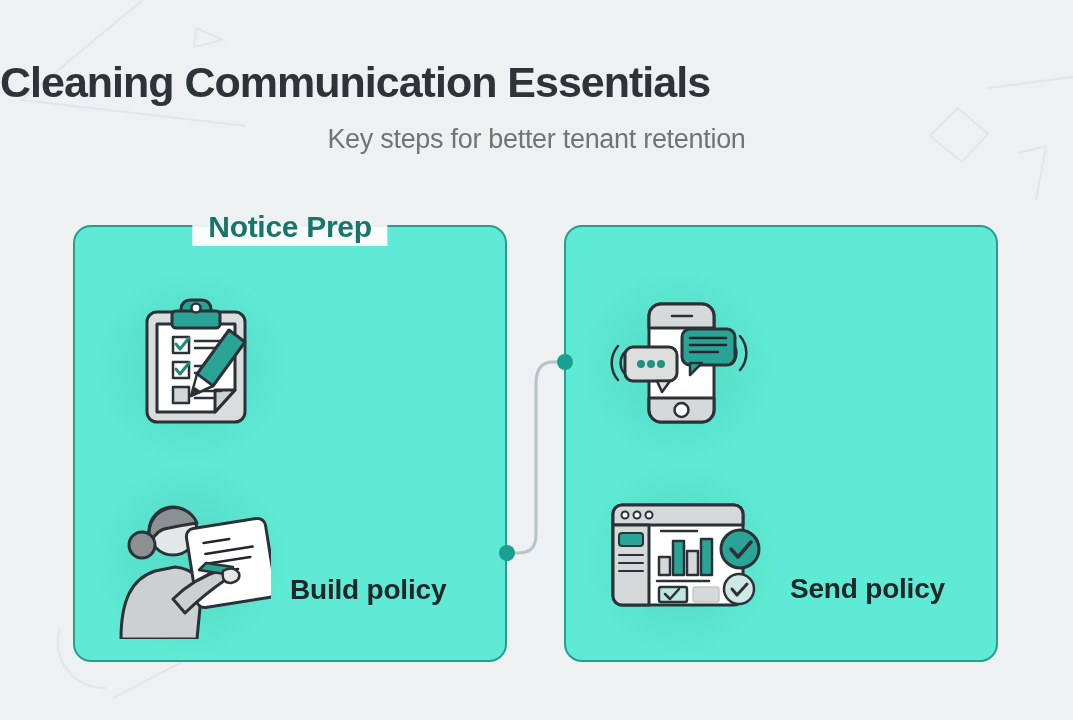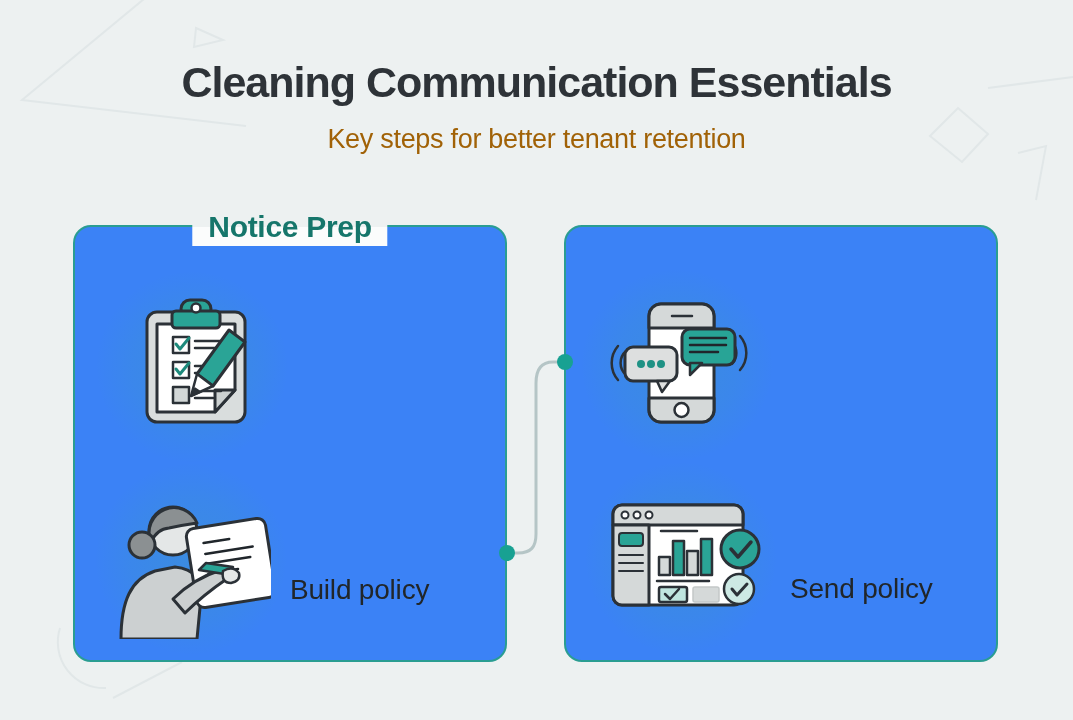--- a/index.html
+++ b/index.html
@@ -11,7 +11,7 @@
   }
   .decor-svg{position:absolute;inset:0;pointer-events:none;}
   .title{
-    position:absolute;top:60px;left:0;width:100%;text-align:center;
+    position:absolute;top:60px;left:0;width:100%;text-align:left;
     font-size:43px;font-weight:700;color:#2e3338;letter-spacing:-1px;line-height:1.05;
   }
   .subtitle{

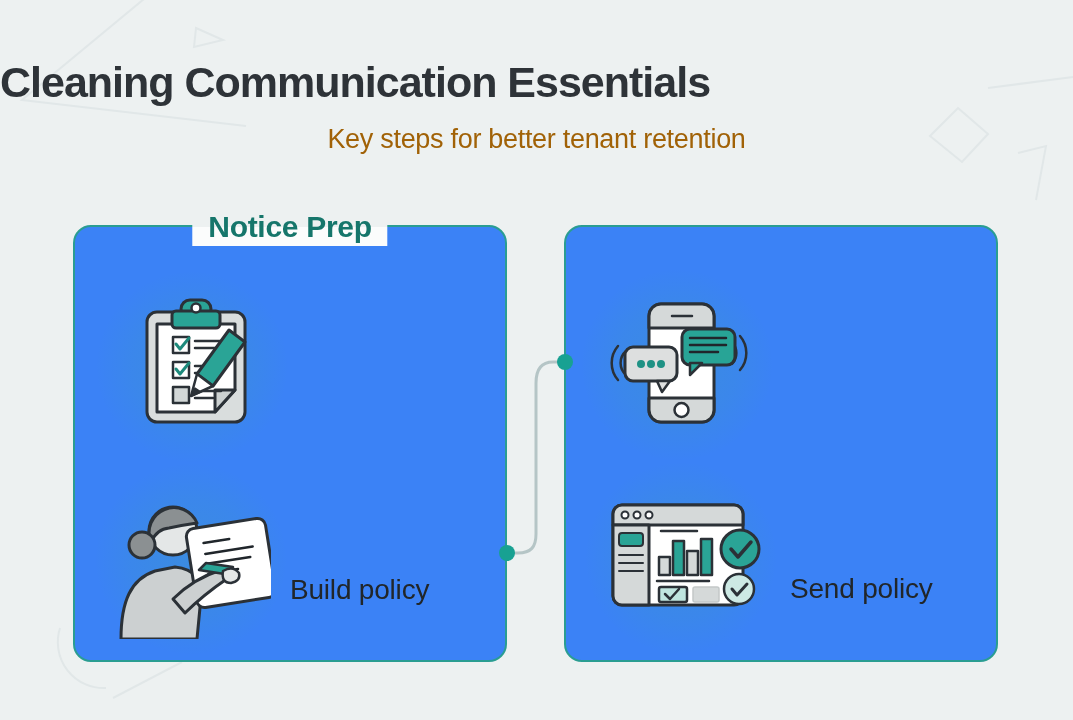--- a/index.html
+++ b/index.html
@@ -16,7 +16,7 @@
   }
   .subtitle{
     position:absolute;top:124px;left:0;width:100%;text-align:center;
-    font-size:27px;font-weight:400;color:#a16207;letter-spacing:-0.3px;
+    font-size:27px;font-weight:400;color:#737373;letter-spacing:-0.3px;
   }
   .panel{
     position:absolute;top:225px;width:434px;height:437px;box-sizing:border-box;

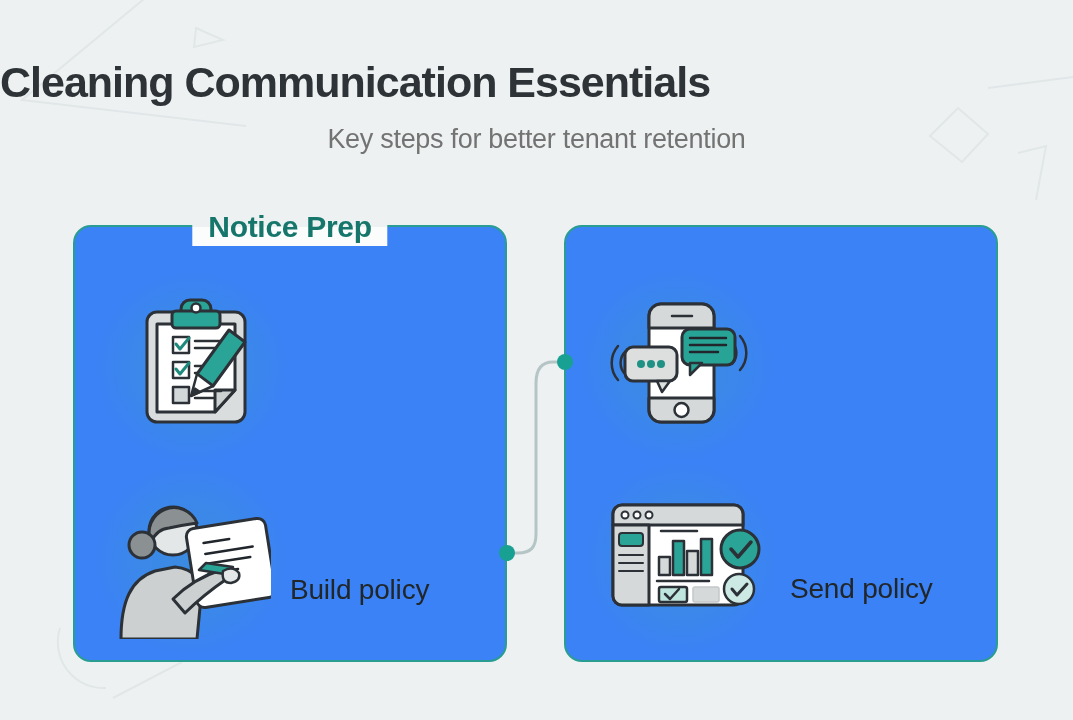--- a/index.html
+++ b/index.html
@@ -20,7 +20,7 @@
   }
   .panel{
     position:absolute;top:225px;width:434px;height:437px;box-sizing:border-box;
-    border:2.5px solid #2a9d92;border-radius:18px;background:#3b82f6;
+    border:2.5px solid #2a9d92;border-radius:18px;background:#5eead4;
   }
   .panel-left{left:73px;}
   .panel-right{left:564px;}

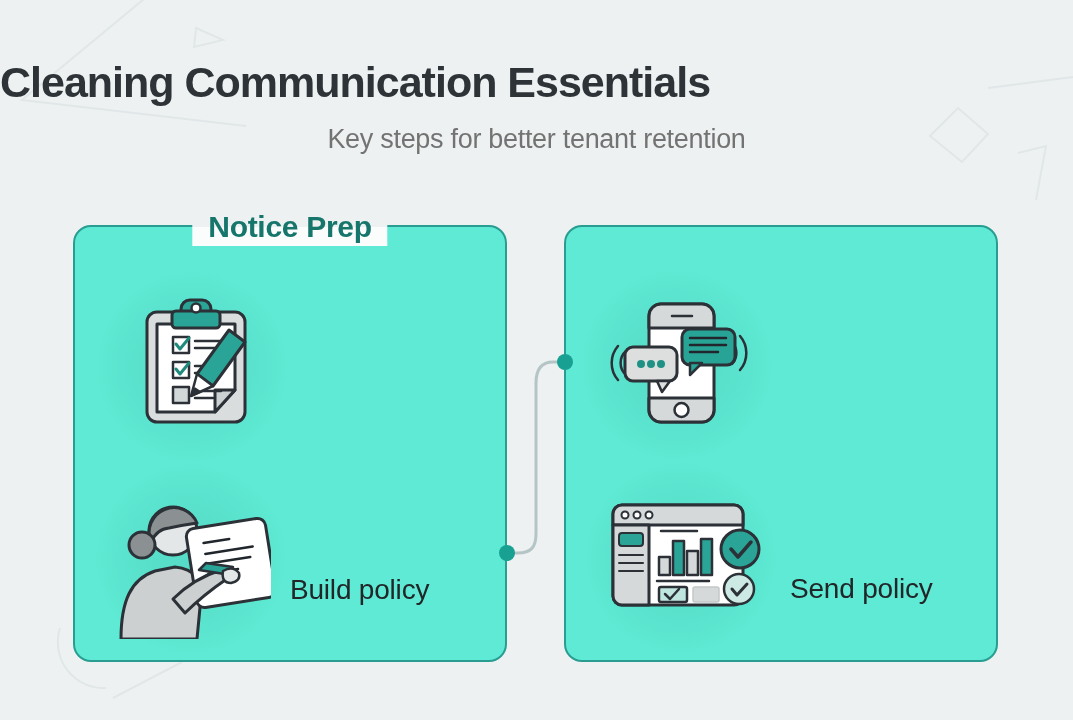--- a/index.html
+++ b/index.html
@@ -37,7 +37,7 @@
   }
   .icon{position:absolute;}
   .item-label{
-    position:absolute;font-size:28px;font-weight:400;color:#212629;
+    position:absolute;font-size:28px;font-weight:700;color:#212629;
     letter-spacing:-0.2px;line-height:36px;
   }
   .connector-svg{position:absolute;inset:0;pointer-events:none;}

